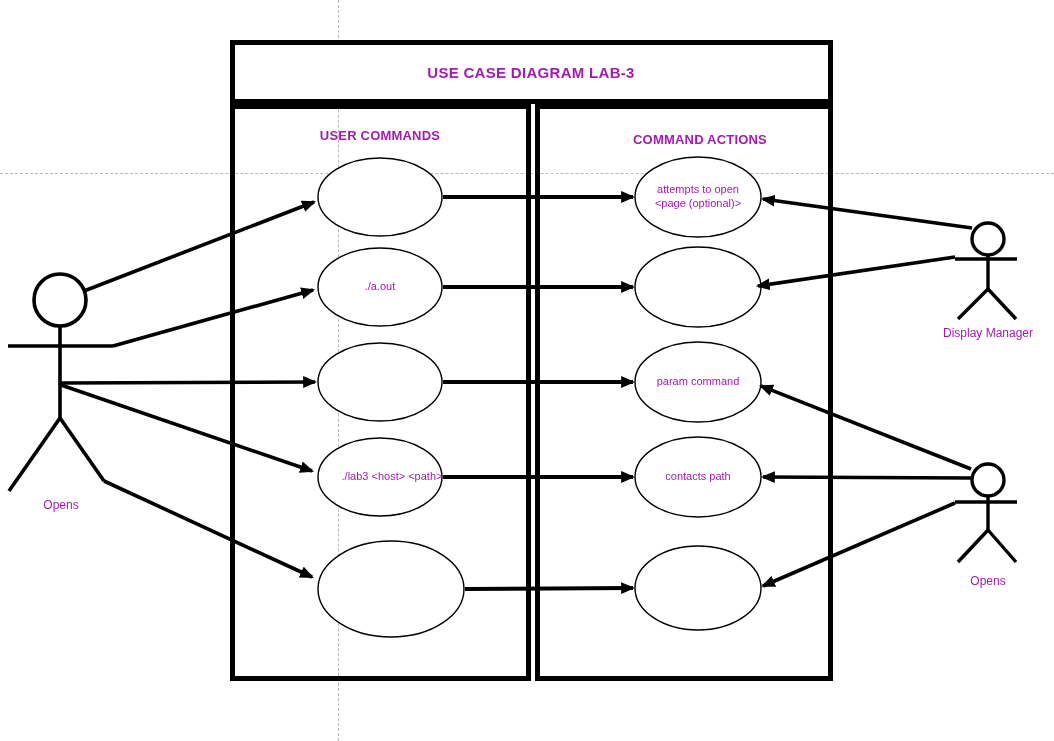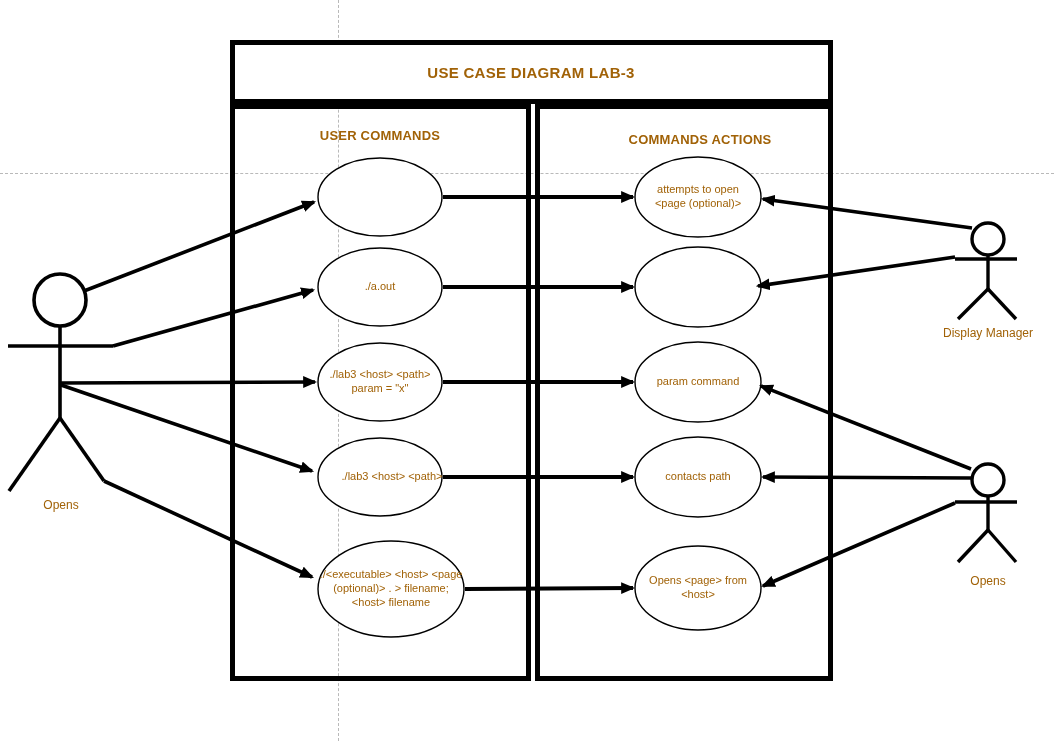--- a/index.html
+++ b/index.html
@@ -9,7 +9,7 @@
     background:#ffffff;
     overflow:hidden;
     font-family:"Liberation Sans",sans-serif;
-    color:#a16207;
+    color:#a21caf;
   }
   
   .guide-v{position:absolute;top:0;bottom:0;width:0;border-left:1px dashed #b9b9b9;}

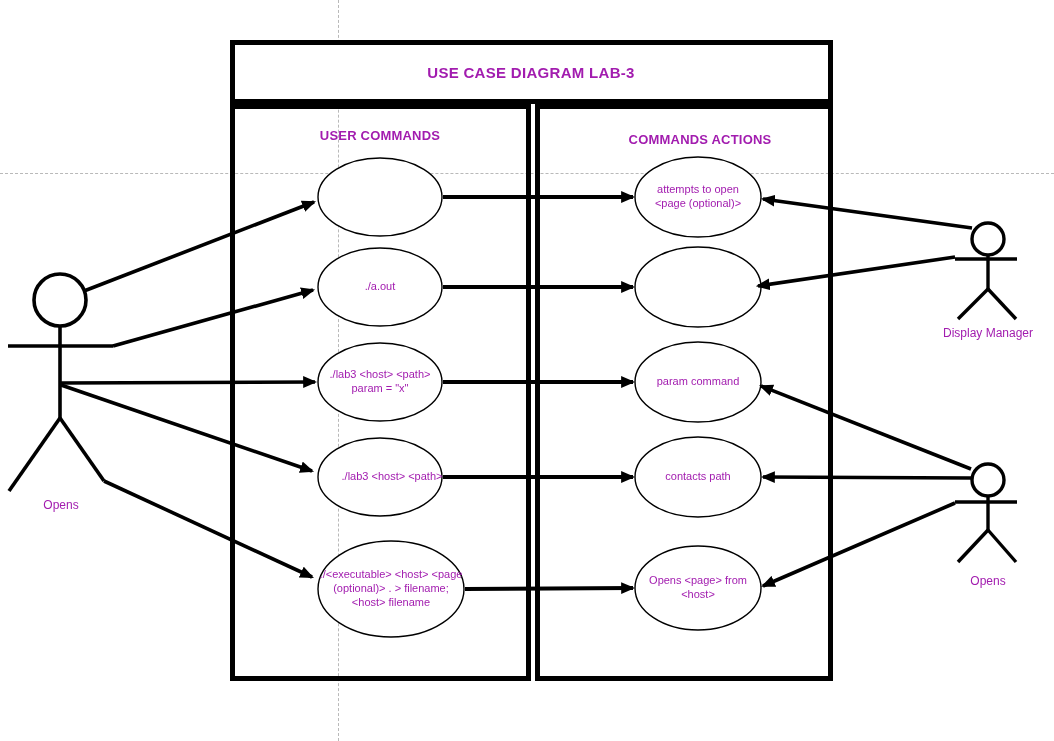--- a/index.html
+++ b/index.html
@@ -116,7 +116,7 @@
   <div class="lbl title-text" style="left:531px;top:72px;">USE CASE DIAGRAM LAB-3</div>
 
   <div class="lbl col-header" style="left:380px;top:135px;">USER COMMANDS</div>
-  <div class="lbl col-header" style="left:700px;top:139px;">COMMANDS ACTIONS</div>
+  <div class="lbl col-header" style="left:700px;top:139px;">COMMAND ACTIONS</div>
 
   <div class="lbl uc-label" style="left:380px;top:287px;width:100px;">./a.out</div>
   <div class="lbl uc-label" style="left:380px;top:382px;width:118px;">./lab3 &lt;host&gt; &lt;path&gt; param = "x"</div>

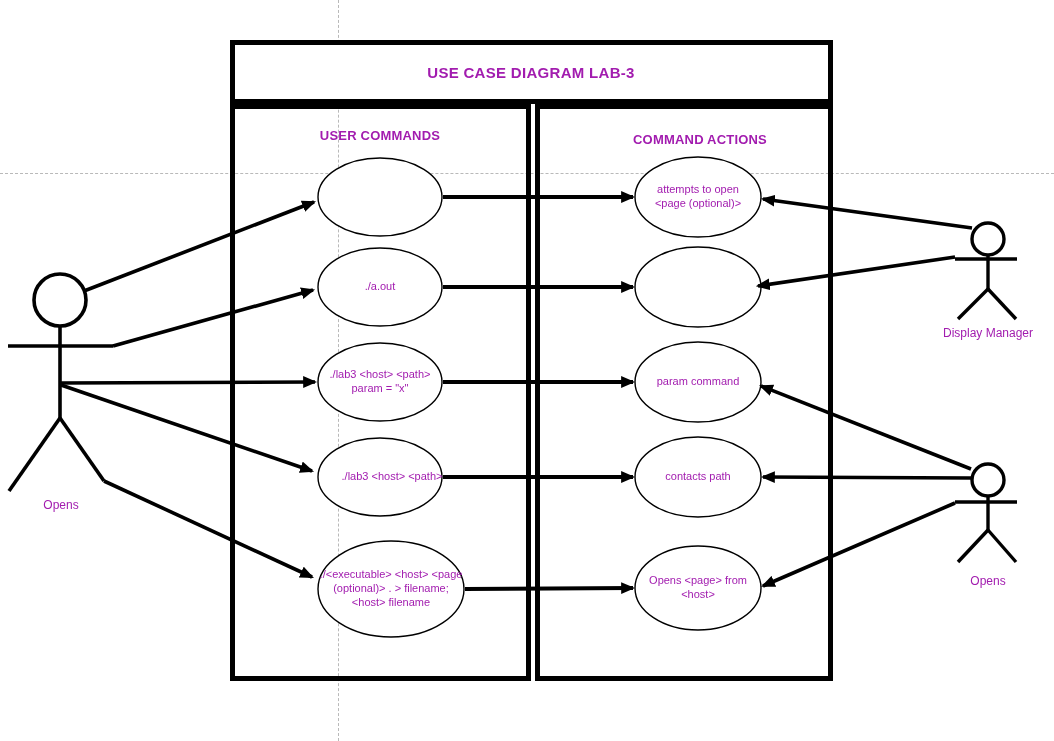--- a/index.html
+++ b/index.html
@@ -119,7 +119,6 @@
   <div class="lbl col-header" style="left:700px;top:139px;">COMMAND ACTIONS</div>
 
   <div class="lbl uc-label" style="left:380px;top:287px;width:100px;">./a.out</div>
-  <div class="lbl uc-label" style="left:380px;top:382px;width:118px;">./lab3 &lt;host&gt; &lt;path&gt; param = "x"</div>
   <div class="lbl uc-label" style="left:380px;top:477px;width:126px;padding-left:24px;">./lab3 &lt;host&gt; &lt;path&gt;</div>
   <div class="lbl uc-label" style="left:391px;top:589px;width:150px;">./&lt;executable&gt; &lt;host&gt; &lt;page (optional)&gt; . &gt; filename; &lt;host&gt; filename</div>
 

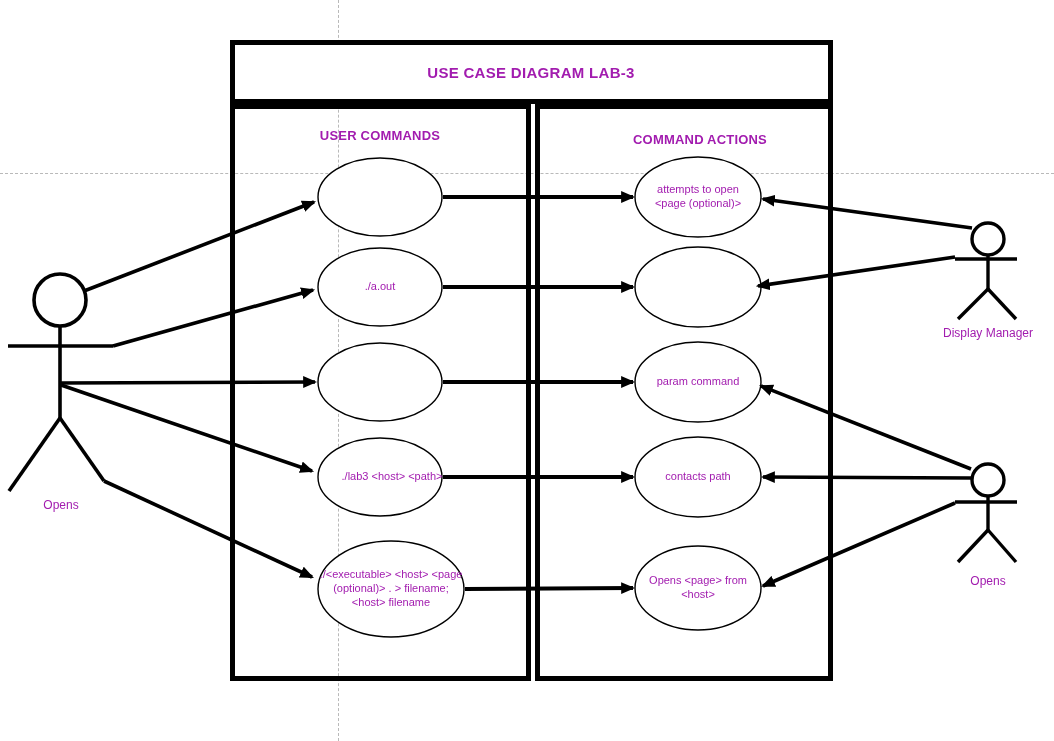--- a/index.html
+++ b/index.html
@@ -120,7 +120,6 @@
 
   <div class="lbl uc-label" style="left:380px;top:287px;width:100px;">./a.out</div>
   <div class="lbl uc-label" style="left:380px;top:477px;width:126px;padding-left:24px;">./lab3 &lt;host&gt; &lt;path&gt;</div>
-  <div class="lbl uc-label" style="left:391px;top:589px;width:150px;">./&lt;executable&gt; &lt;host&gt; &lt;page (optional)&gt; . &gt; filename; &lt;host&gt; filename</div>
 
   <div class="lbl uc-label" style="left:698px;top:197px;width:112px;">attempts to open &lt;page (optional)&gt;</div>
   <div class="lbl uc-label" style="left:698px;top:382px;width:120px;">param command</div>

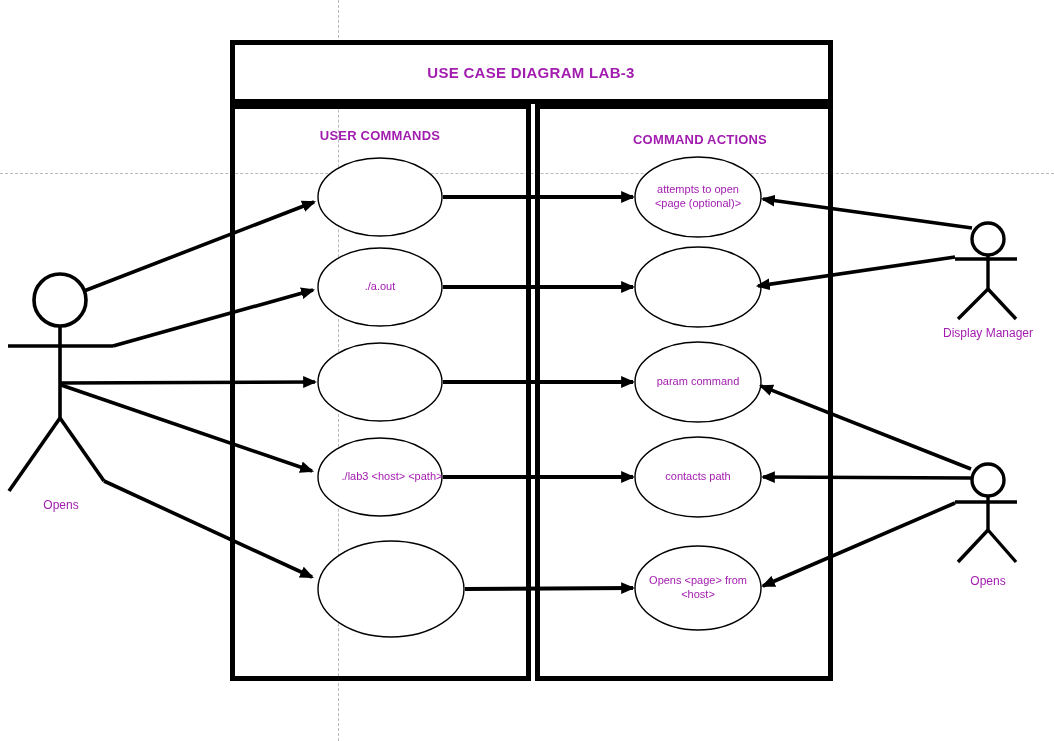--- a/index.html
+++ b/index.html
@@ -124,7 +124,6 @@
   <div class="lbl uc-label" style="left:698px;top:197px;width:112px;">attempts to open &lt;page (optional)&gt;</div>
   <div class="lbl uc-label" style="left:698px;top:382px;width:120px;">param command</div>
   <div class="lbl uc-label" style="left:698px;top:477px;width:120px;">contacts path</div>
-  <div class="lbl uc-label" style="left:698px;top:588px;width:124px;">Opens &lt;page&gt; from &lt;host&gt;</div>
 
   <div class="lbl actor-label" style="left:61px;top:505px;">Opens</div>
   <div class="lbl actor-label" style="left:988px;top:333px;width:130px;">Display Manager</div>

